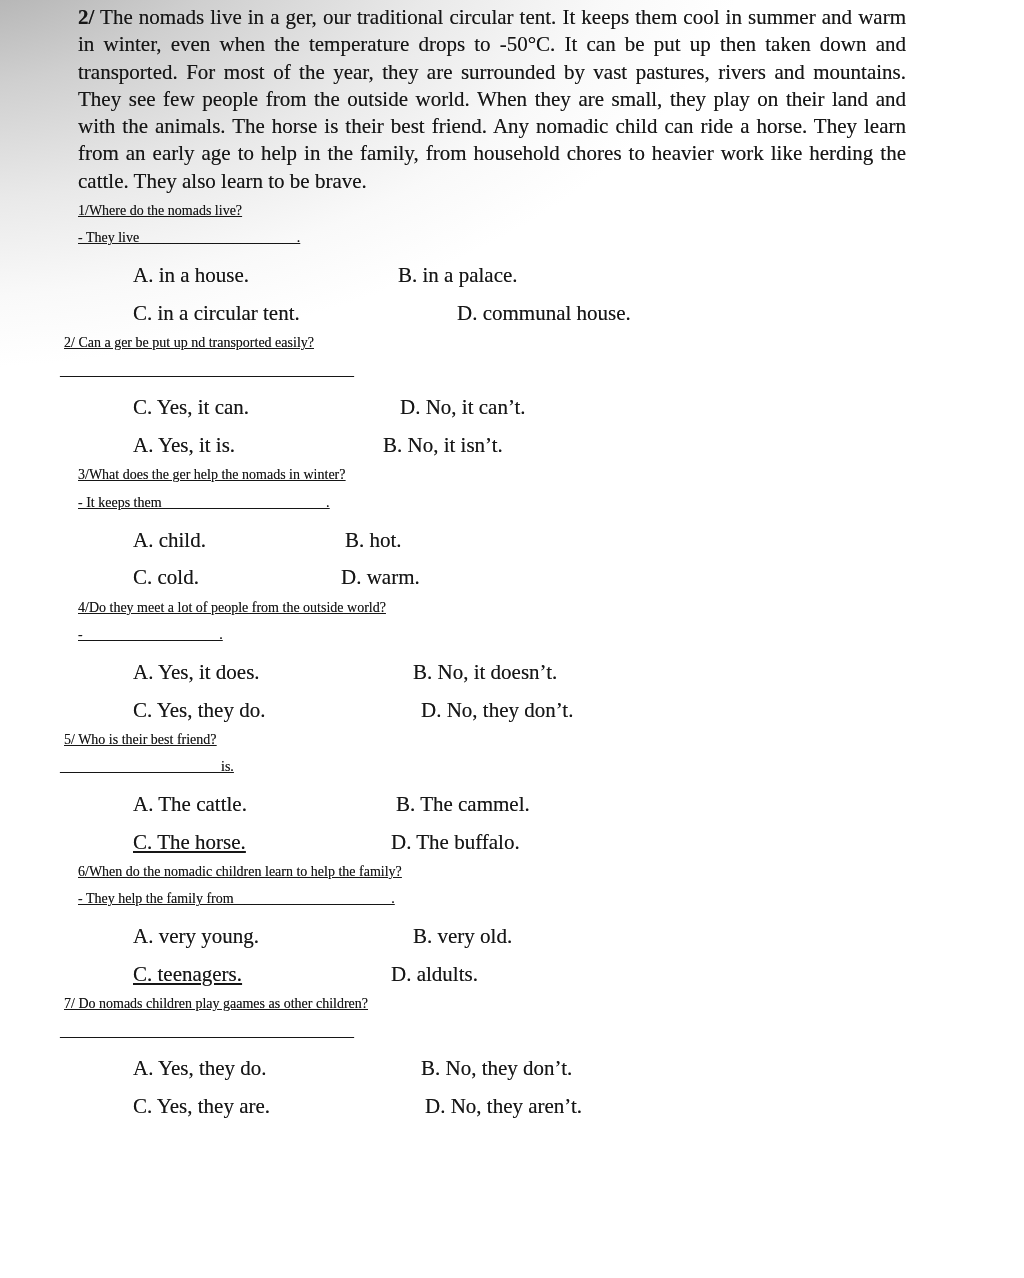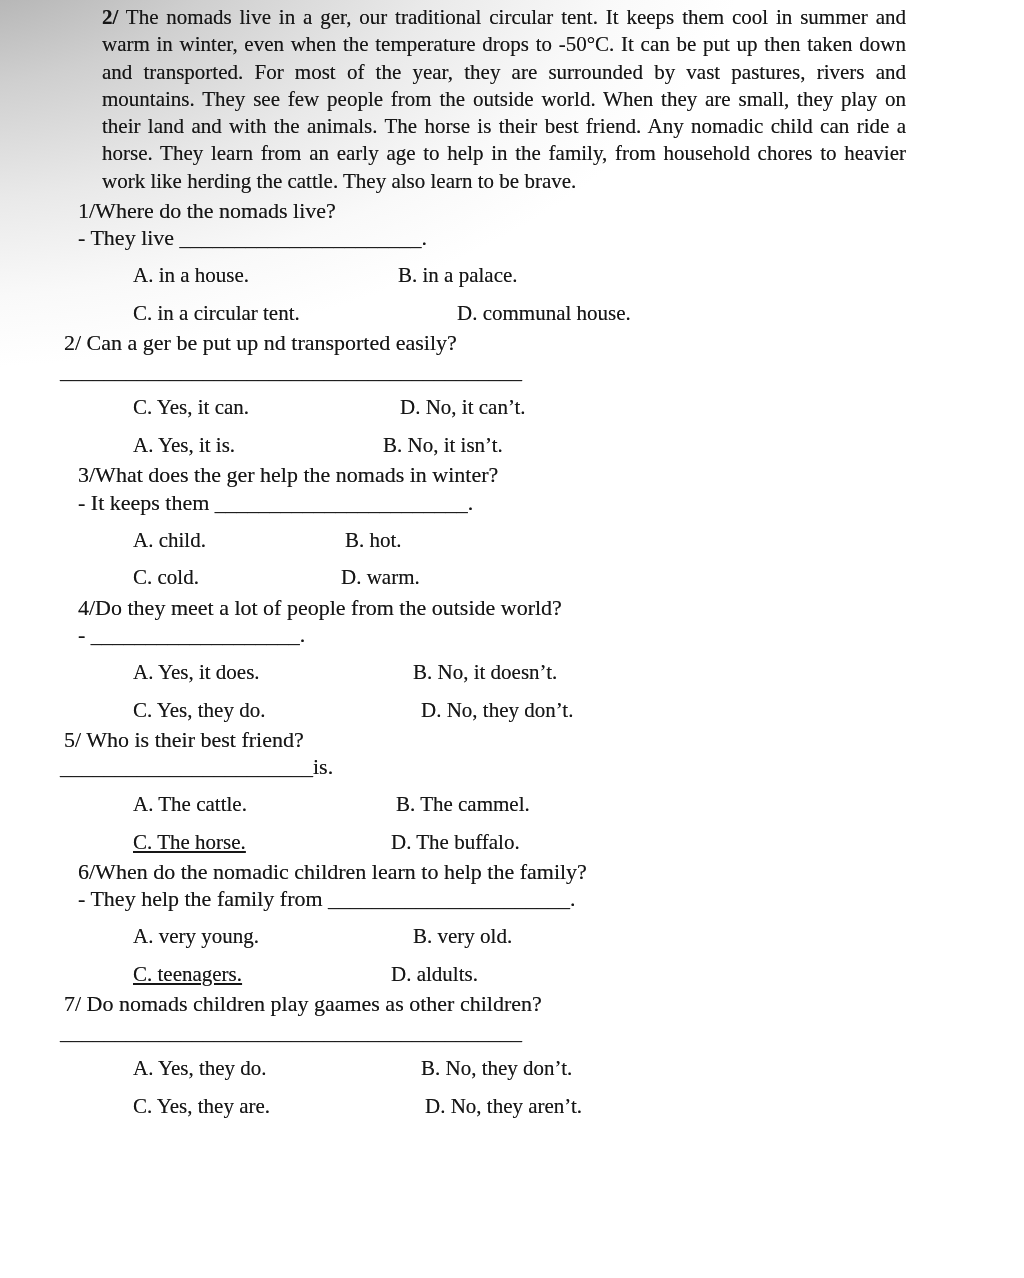--- a/index.html
+++ b/index.html
@@ -23,7 +23,7 @@
     padding-top: 4px;
   }
   .para {
-    margin: 0 118px 0 102px;
+    margin: 0 118px 0 78px;
     font-size: 21px;
     line-height: 27.3px;
     text-align: justify;

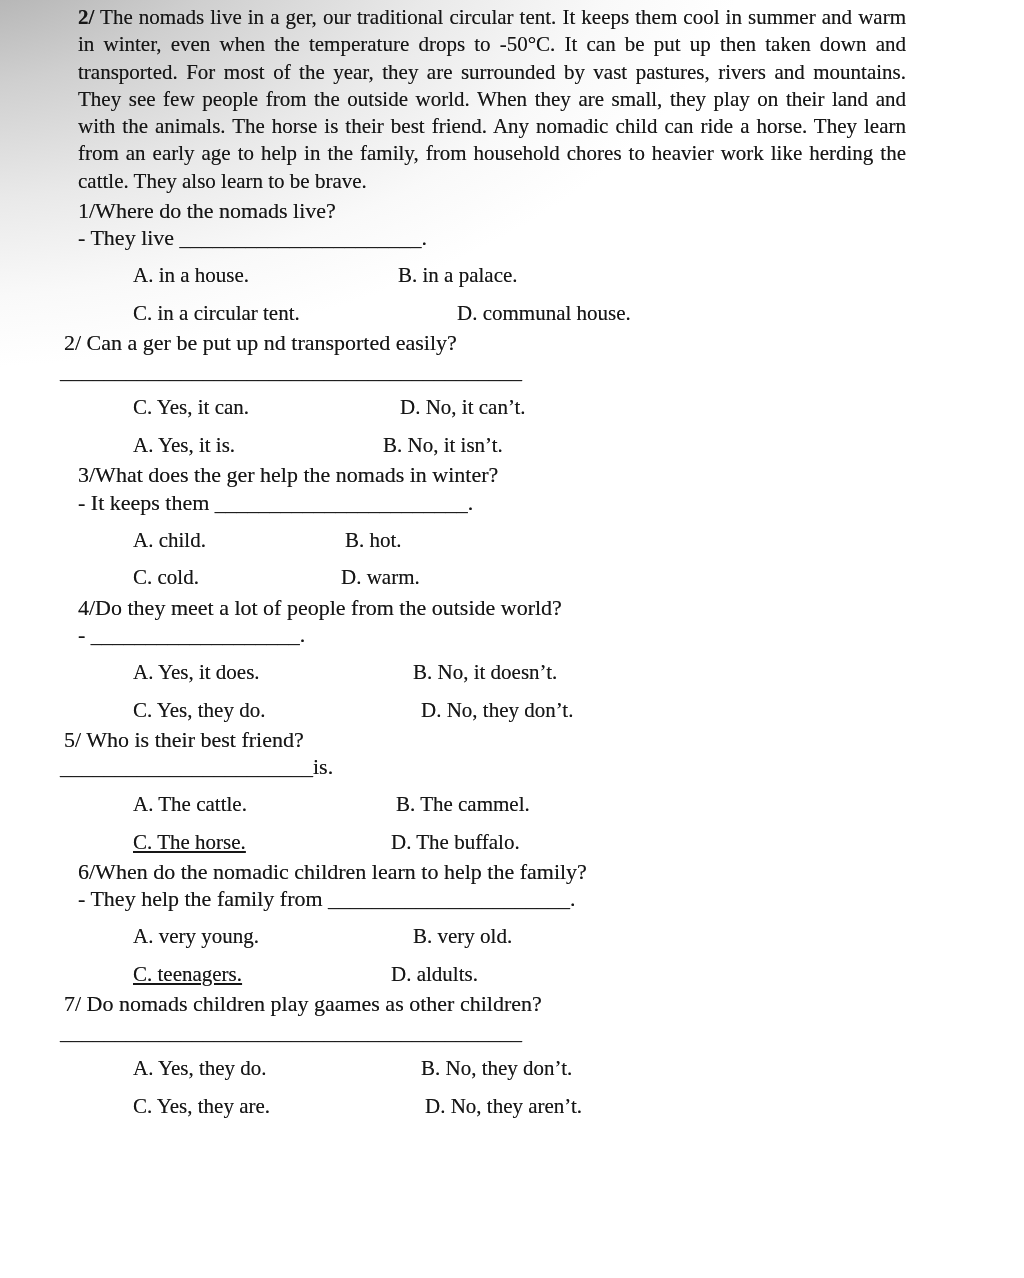--- a/index.html
+++ b/index.html
@@ -31,10 +31,11 @@
   }
   .para b { font-weight: bold; }
   .qline {
-    font-size: 22px;
+    font-size: 14px;
     line-height: 27.3px;
     text-shadow: 0 0 0.5px rgba(0,0,0,0.5);
     white-space: pre;
+    text-decoration: underline;
   }
   .qa { margin-left: 78px; }   
   .qb { margin-left: 64px; }   

